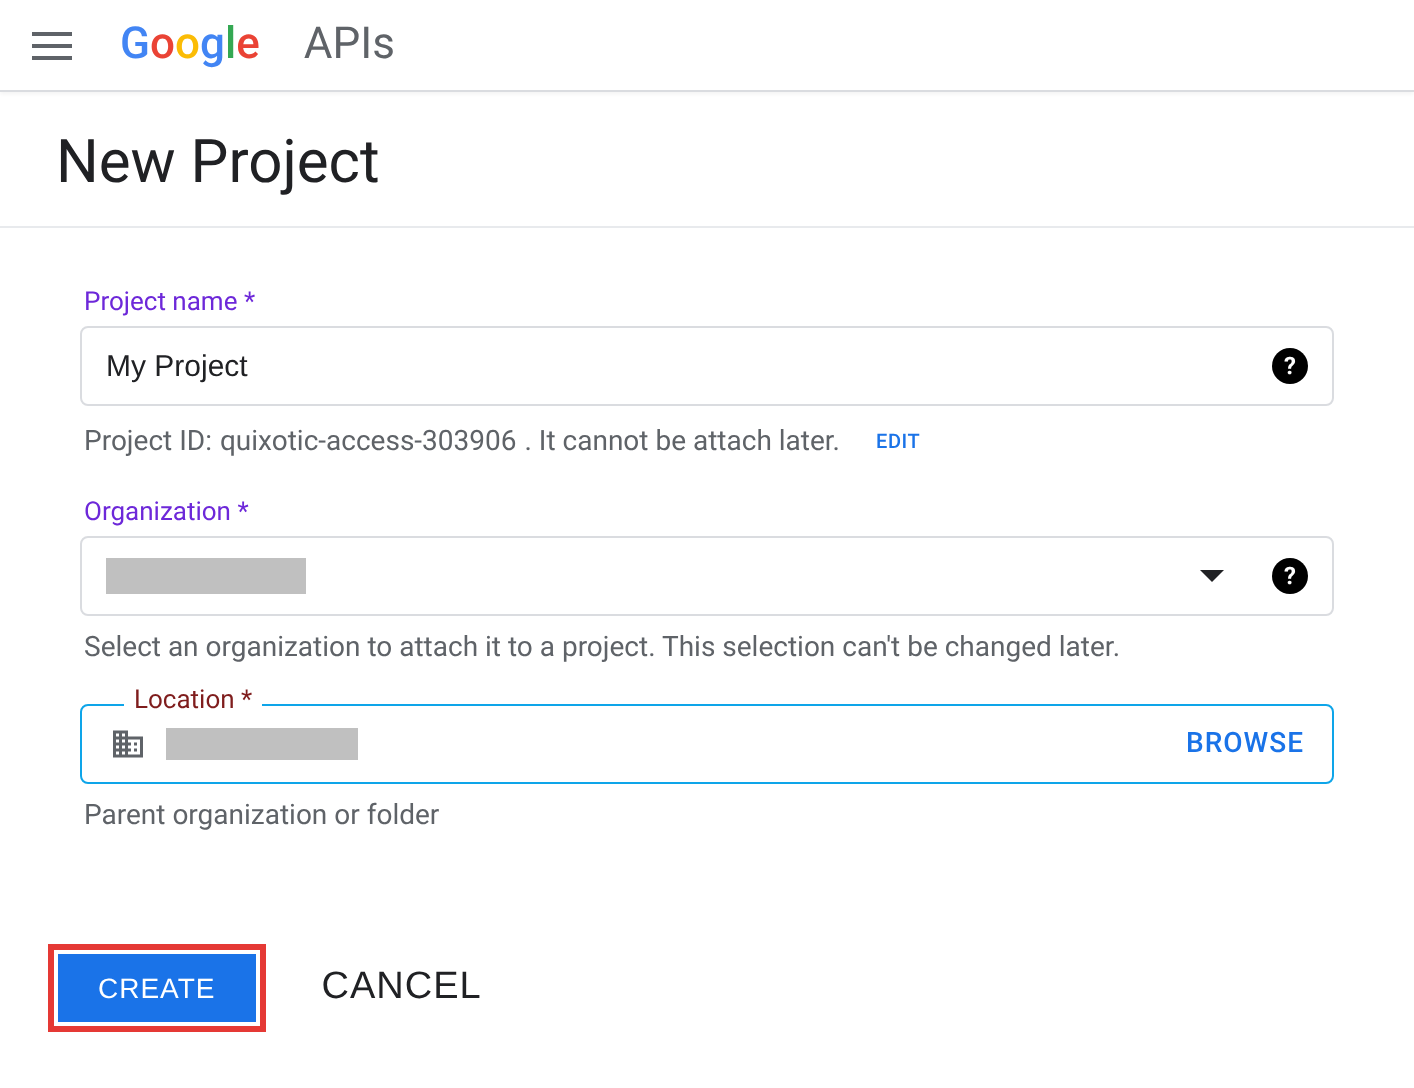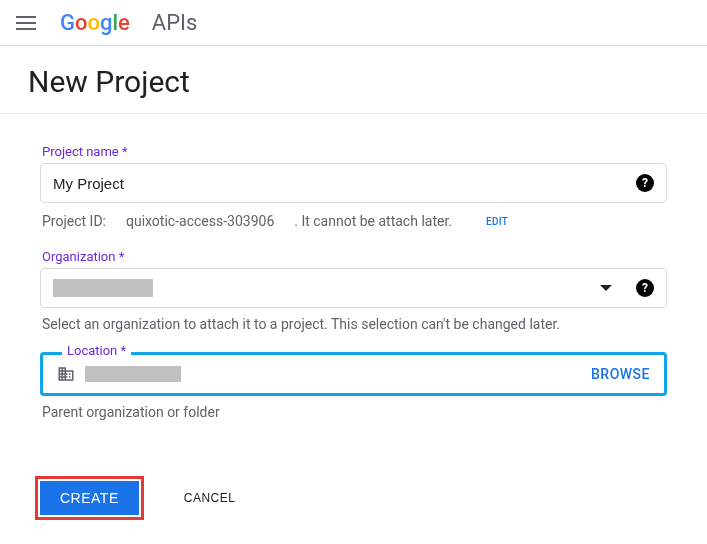--- a/index.html
+++ b/index.html
@@ -101,7 +101,7 @@
     .hint-row {
       display: flex;
       align-items: center;
-      gap: 20px;
+      gap: 4px;
       margin-top: 10px;
       font-size: 14px;
       color: #5f6368;

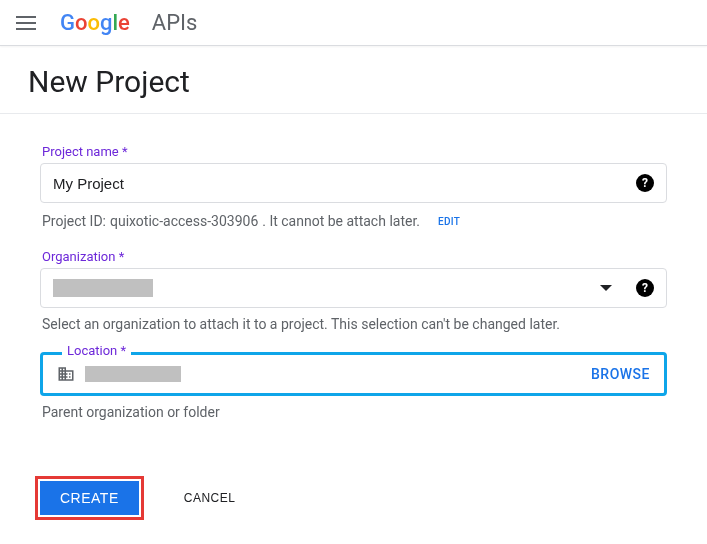--- a/index.html
+++ b/index.html
@@ -185,7 +185,7 @@
       background: #fff;
       padding: 0 5px;
       font-size: 13px;
-      color: #6d28d9;
+      color: #7f1d1d;
     }
     .relative { position: relative; }
     .actions {

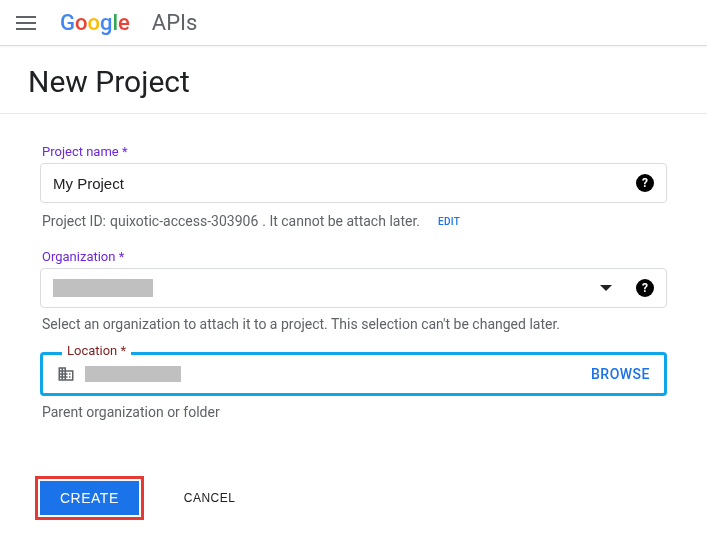--- a/index.html
+++ b/index.html
@@ -148,7 +148,7 @@
       padding-left: 2px;
     }
     .location-box {
-      border: 3px solid #0ea5e9;
+      border: 1px solid #0ea5e9;
       border-radius: 4px;
       padding: 10px 14px;
       display: flex;

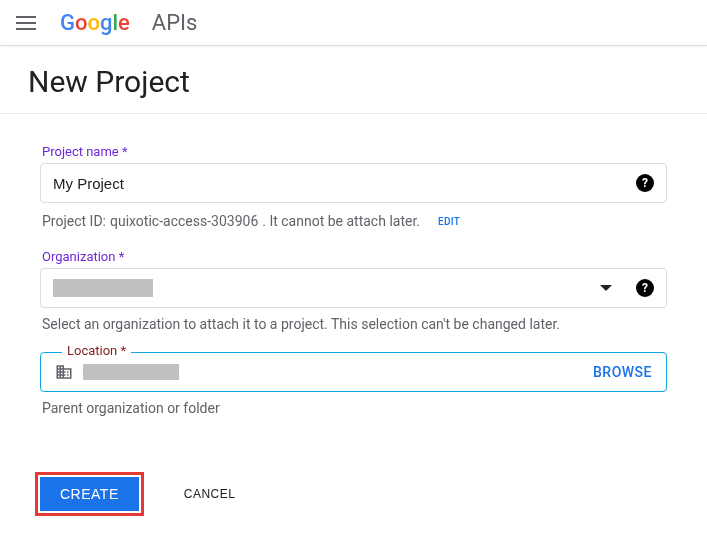--- a/index.html
+++ b/index.html
@@ -191,8 +191,8 @@
     .actions {
       display: flex;
       align-items: center;
-      gap: 32px;
-      padding: 16px 35px 20px;
+      gap: 20px;
+      padding: 16px 24px 20px;
     }
     .create-btn-wrapper {
       border: 3px solid #e53935;

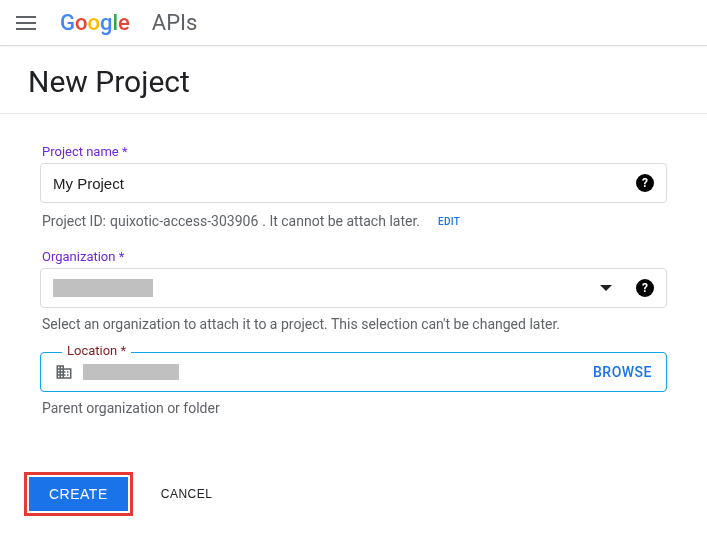--- a/index.html
+++ b/index.html
@@ -212,7 +212,7 @@
       background: none;
       border: none;
       color: #202124;
-      font-size: 12px;
+      font-size: 19px;
       font-weight: 500;
       letter-spacing: 0.5px;
       cursor: pointer;

